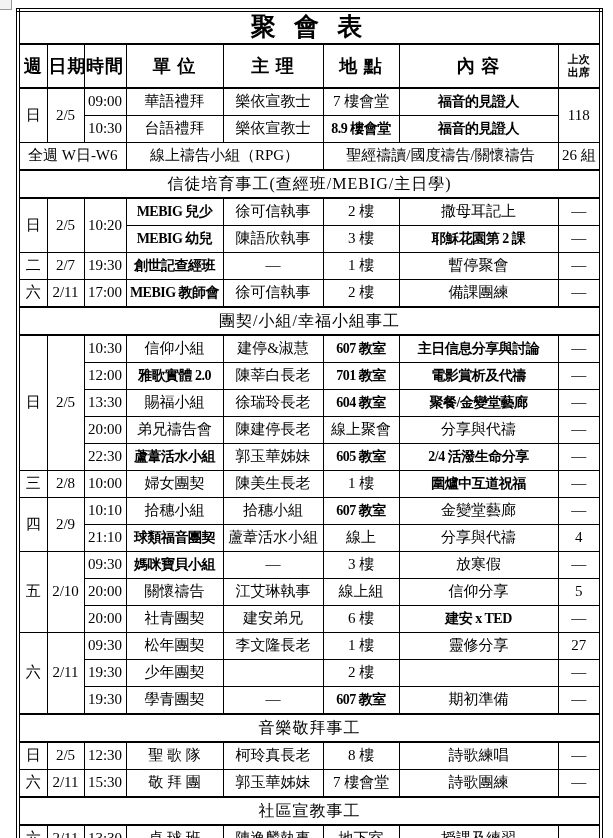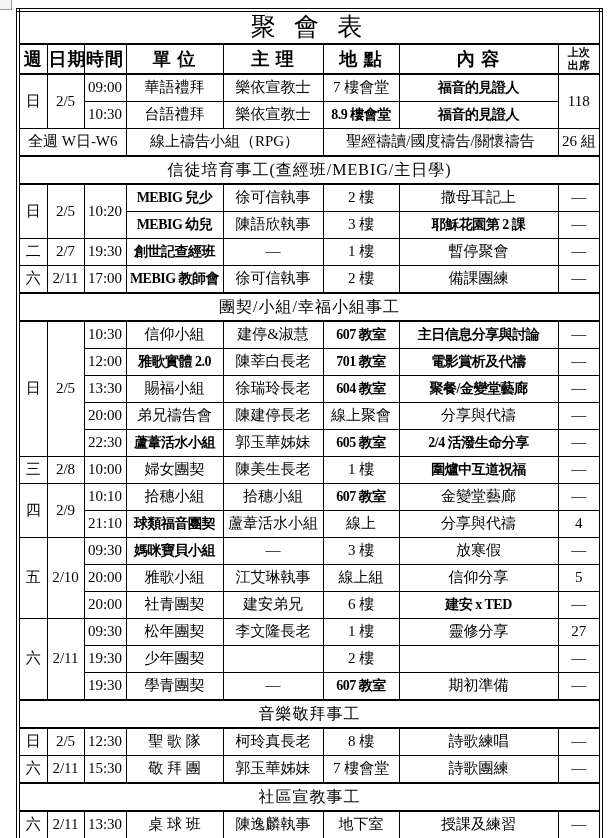--- a/index.html
+++ b/index.html
@@ -37,7 +37,7 @@
   }
   td.title-cell{
     font-size:25px;
-    font-weight:normal;
+    font-weight:bold;
     height:31px;
     letter-spacing:6px;
     border-bottom:2px solid #000;

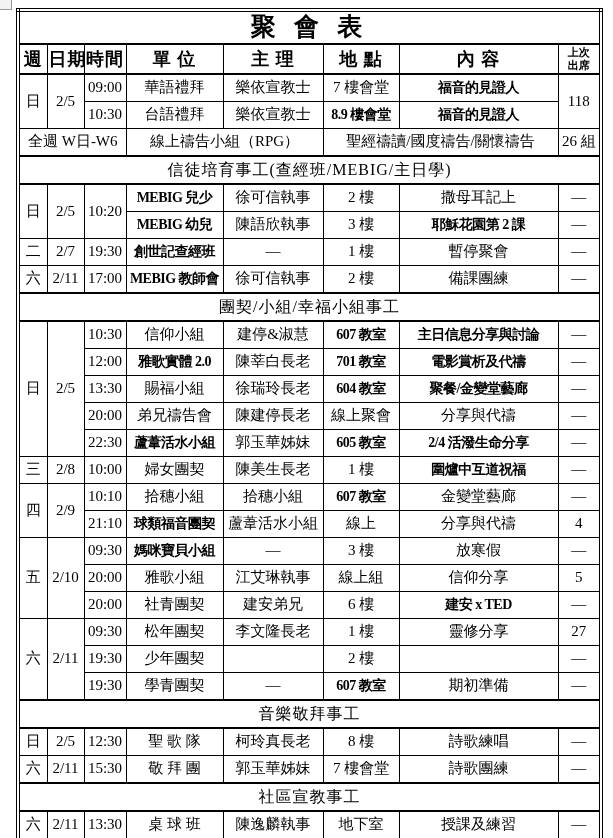--- a/index.html
+++ b/index.html
@@ -54,7 +54,7 @@
     letter-spacing:0;
     white-space:normal;
     line-height:1.15;
-    padding:0 4px;
+    padding:7px 4px;
   }
   td.section-cell{
     font-weight:normal;

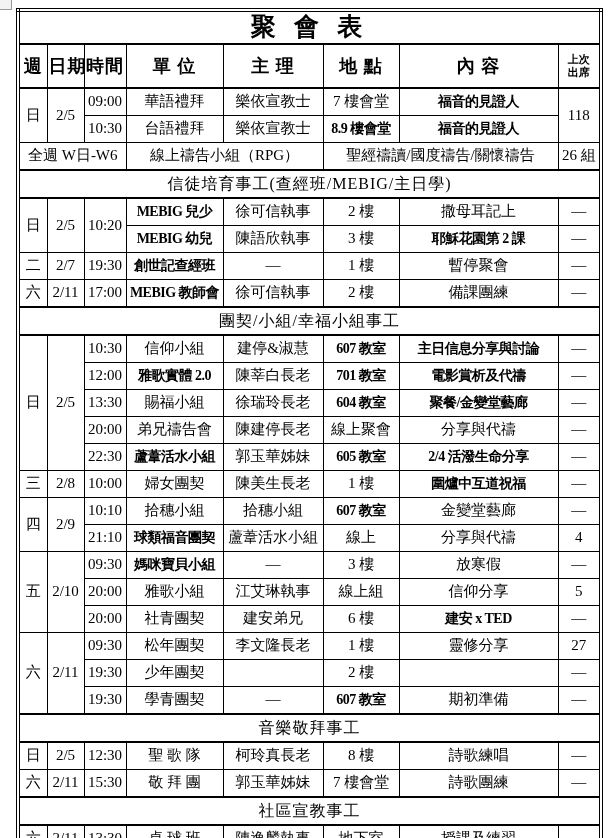--- a/index.html
+++ b/index.html
@@ -244,7 +244,7 @@
       </tr>
       <tr>
         <td>20:00</td>
-        <td>雅歌小組</td>
+        <td>關懷禱告</td>
         <td>江艾琳執事</td>
         <td>線上組</td>
         <td>信仰分享</td>

